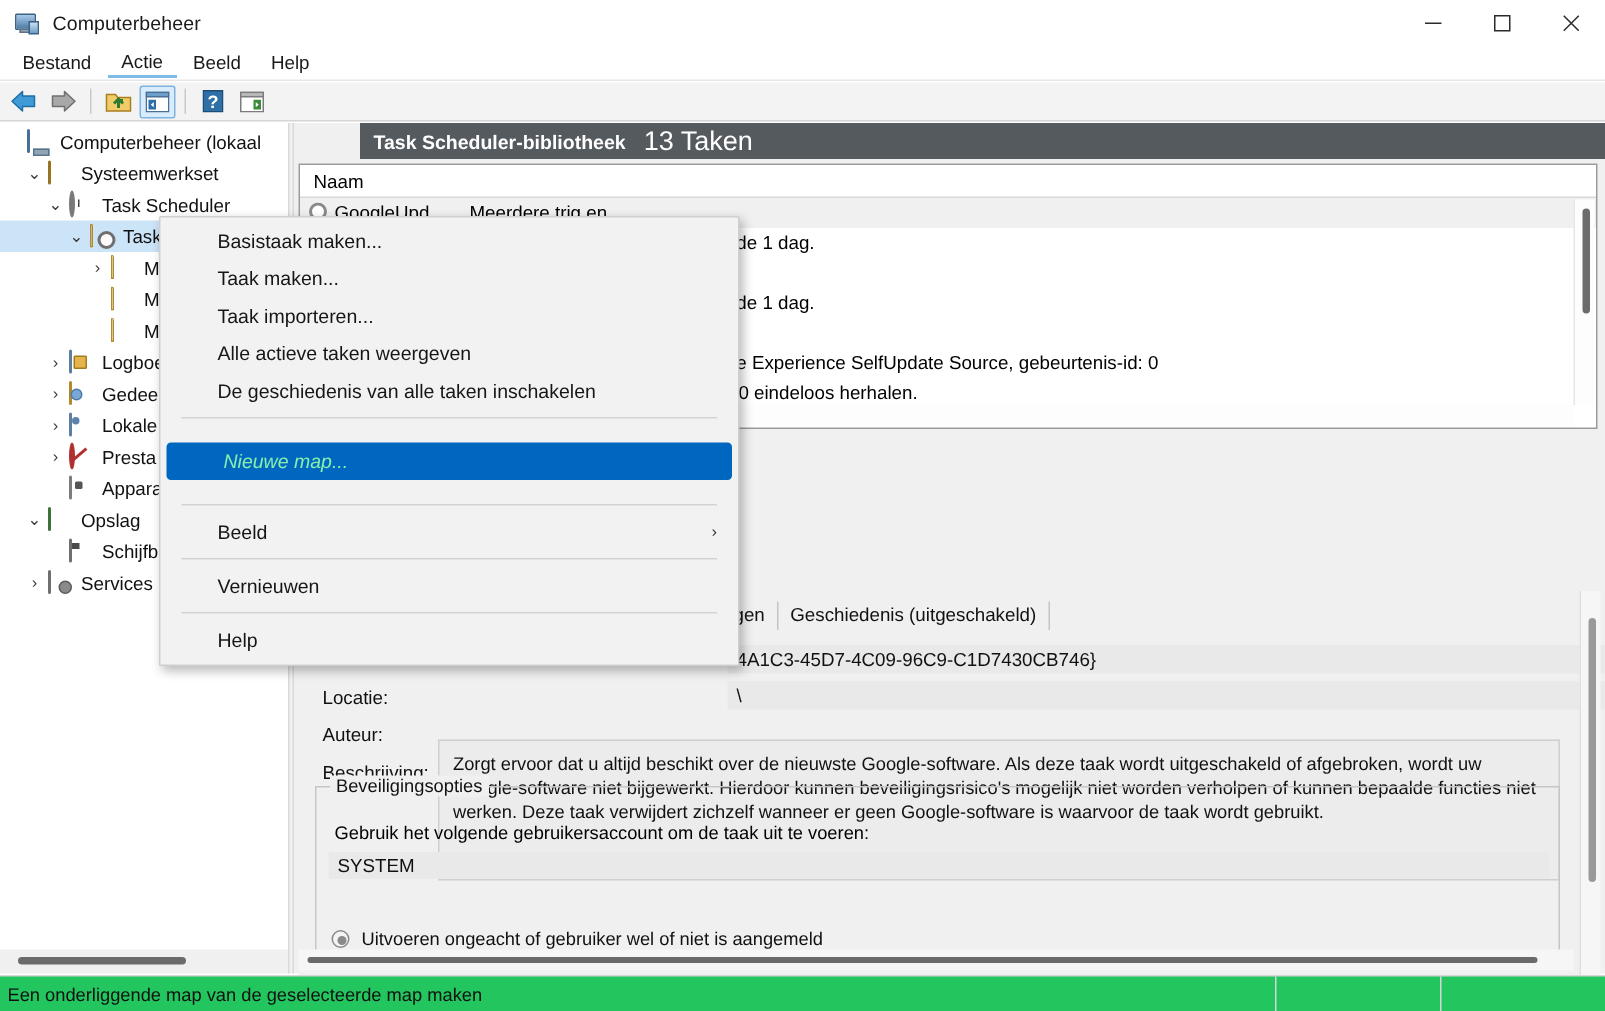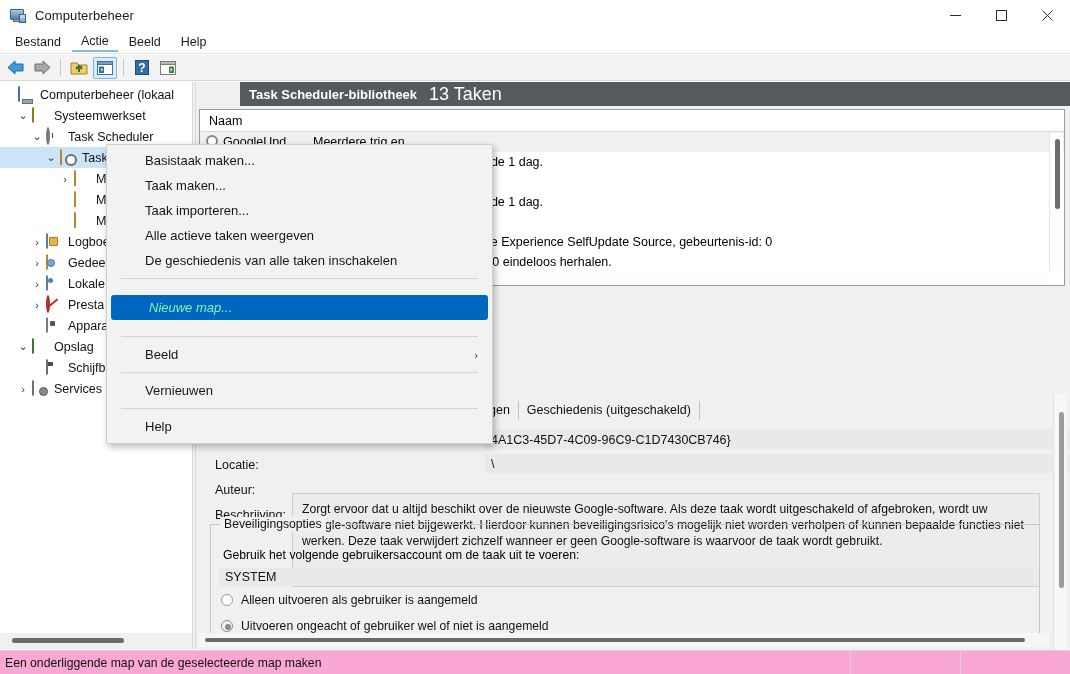--- a/index.html
+++ b/index.html
@@ -494,10 +494,6 @@
       <div class="legend">Beveiligingsopties</div>
       <div style="position:absolute;left:12px;top:23px;font-size:12.2px;">Gebruik het volgende gebruikersaccount om de taak uit te voeren:</div>
       <div class="valuebox" style="left:8px;top:43px;width:814px;height:18px;">SYSTEM</div>
-      <div class="radio" style="left:10px;top:68px;">
-        <span class="dot"></span>
-        <span>Alleen uitvoeren als gebruiker is aangemeld</span>
-      </div>
       <div class="radio on" style="left:10px;top:94px;">
         <span class="dot"></span>
         <span>Uitvoeren ongeacht of gebruiker wel of niet is aangemeld</span>

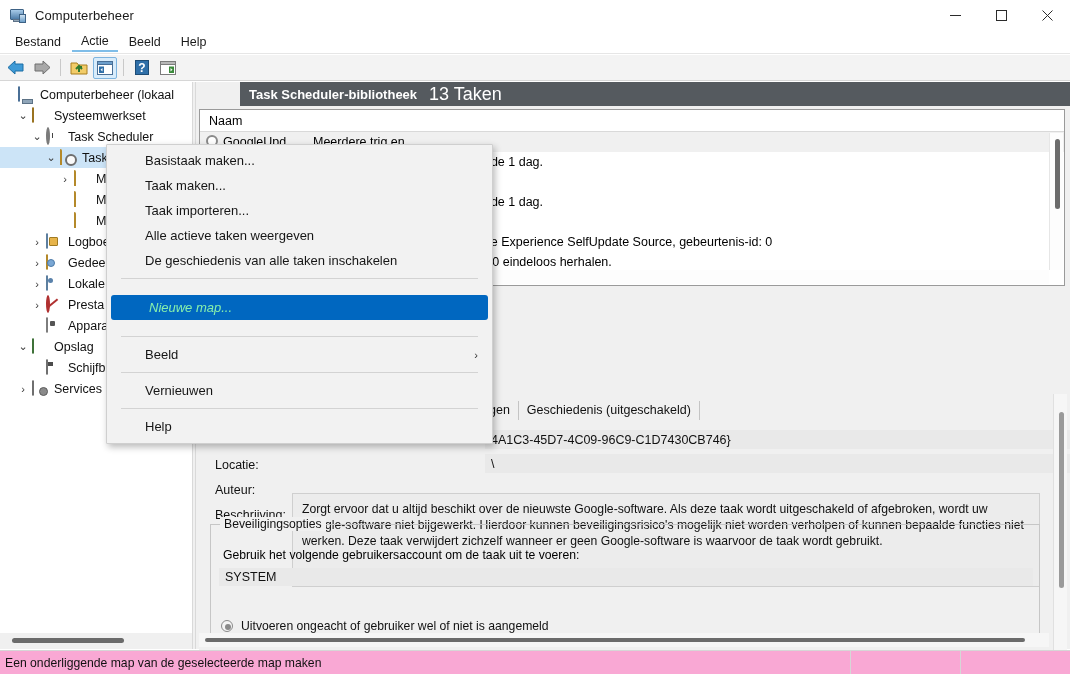--- a/index.html
+++ b/index.html
@@ -218,7 +218,7 @@
   
   .statusbar {
     position: absolute; left: 0; bottom: 0; width: 1070px; height: 24px;
-    background: #f9a8d4; border-top: 1px solid #d6d6d6;
+    background: #22c55e; border-top: 1px solid #d6d6d6;
     display: flex; align-items: center; font-size: 12.2px; color: #111; justify-content: flex-end;
   }
   .statusbar .sb-main { flex: 1; padding-left: 5px; }

